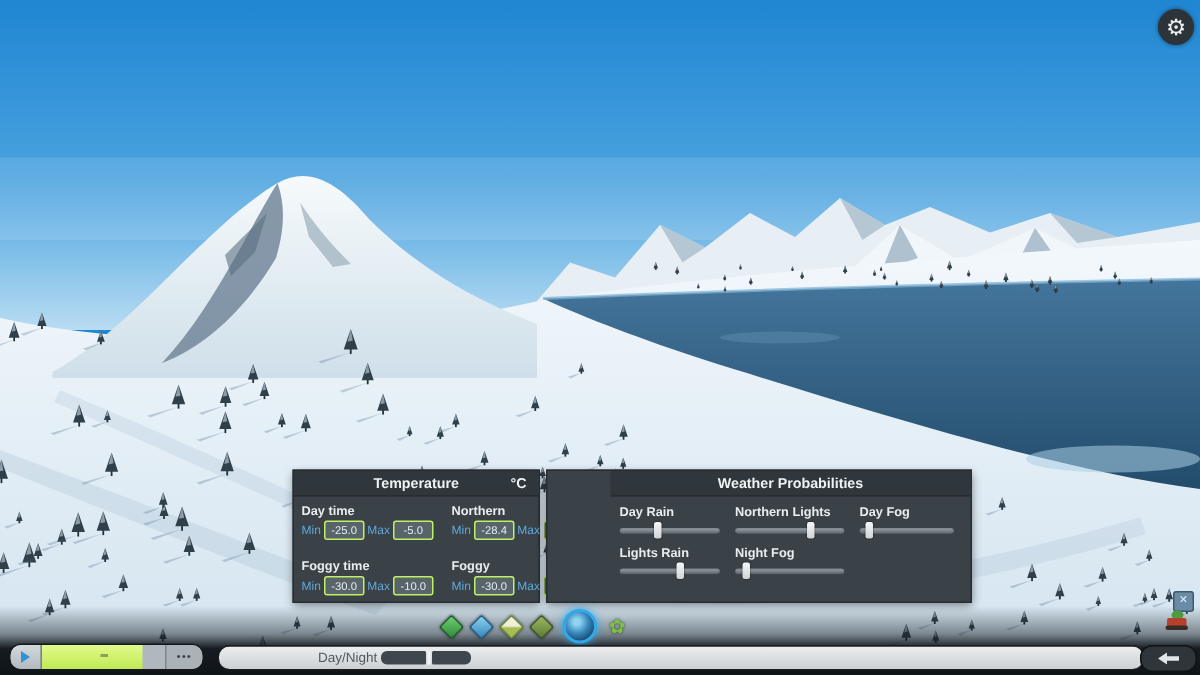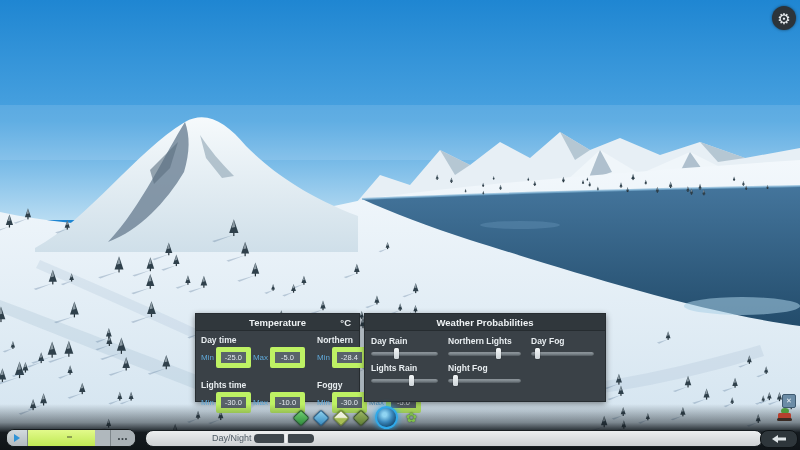--- a/index.html
+++ b/index.html
@@ -18,7 +18,7 @@
   .panel{background:#3a4147;border:1px solid #272d31;box-shadow:0 2px 6px rgba(0,0,0,.45);
          color:#e8edf0;}
   .temp-panel{width:163px;height:87px;}
-  .prob-panel{width:240px;height:87px;}
+  .prob-panel{width:240px;height:87px;padding-left:42px;}
   .panel-header{position:relative;background:#30373c;height:16px;display:flex;align-items:center;
     justify-content:center;font-size:9.5px;font-weight:bold;color:#eef2f4;
     border-bottom:1px solid #262c30;}

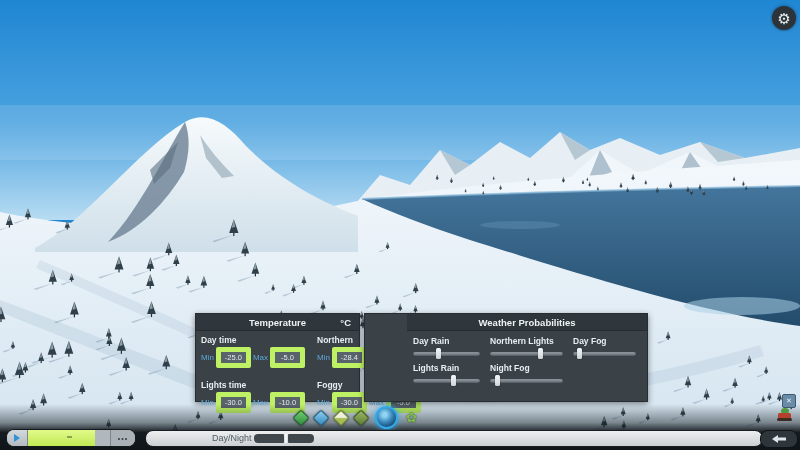--- a/index.html
+++ b/index.html
@@ -29,7 +29,7 @@
   .field-label{font-size:8.5px;font-weight:bold;color:#e8edf0;margin-bottom:2px;}
   .minmax{display:flex;align-items:center;gap:2px;font-size:8px;}
   .mm-label{color:#5fa8d8;font-weight:normal;}
-  .mm-box{background:#59636a;border:5px solid #bef264;color:#e6ecf0;width:25px;
+  .mm-box{background:#59636a;border:1px solid #bef264;color:#e6ecf0;width:25px;
     text-align:center;border-radius:2px;font-size:7.5px;padding:1px 0;cursor:text;}
 
   .prob-grid{display:grid;grid-template-columns:72px 78px 1fr;padding:5px 6px 0 6px;

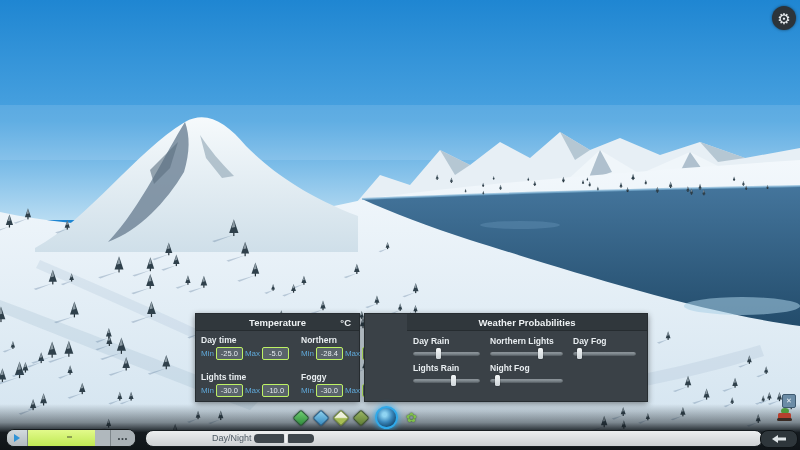--- a/index.html
+++ b/index.html
@@ -605,7 +605,7 @@
         </div>
       </div>
       <div class="field">
-        <div class="field-label">Lights time</div>
+        <div class="field-label">Foggy time</div>
         <div class="minmax">
           <span class="mm-label">Min</span>
           <span class="mm-box">-30.0</span>

